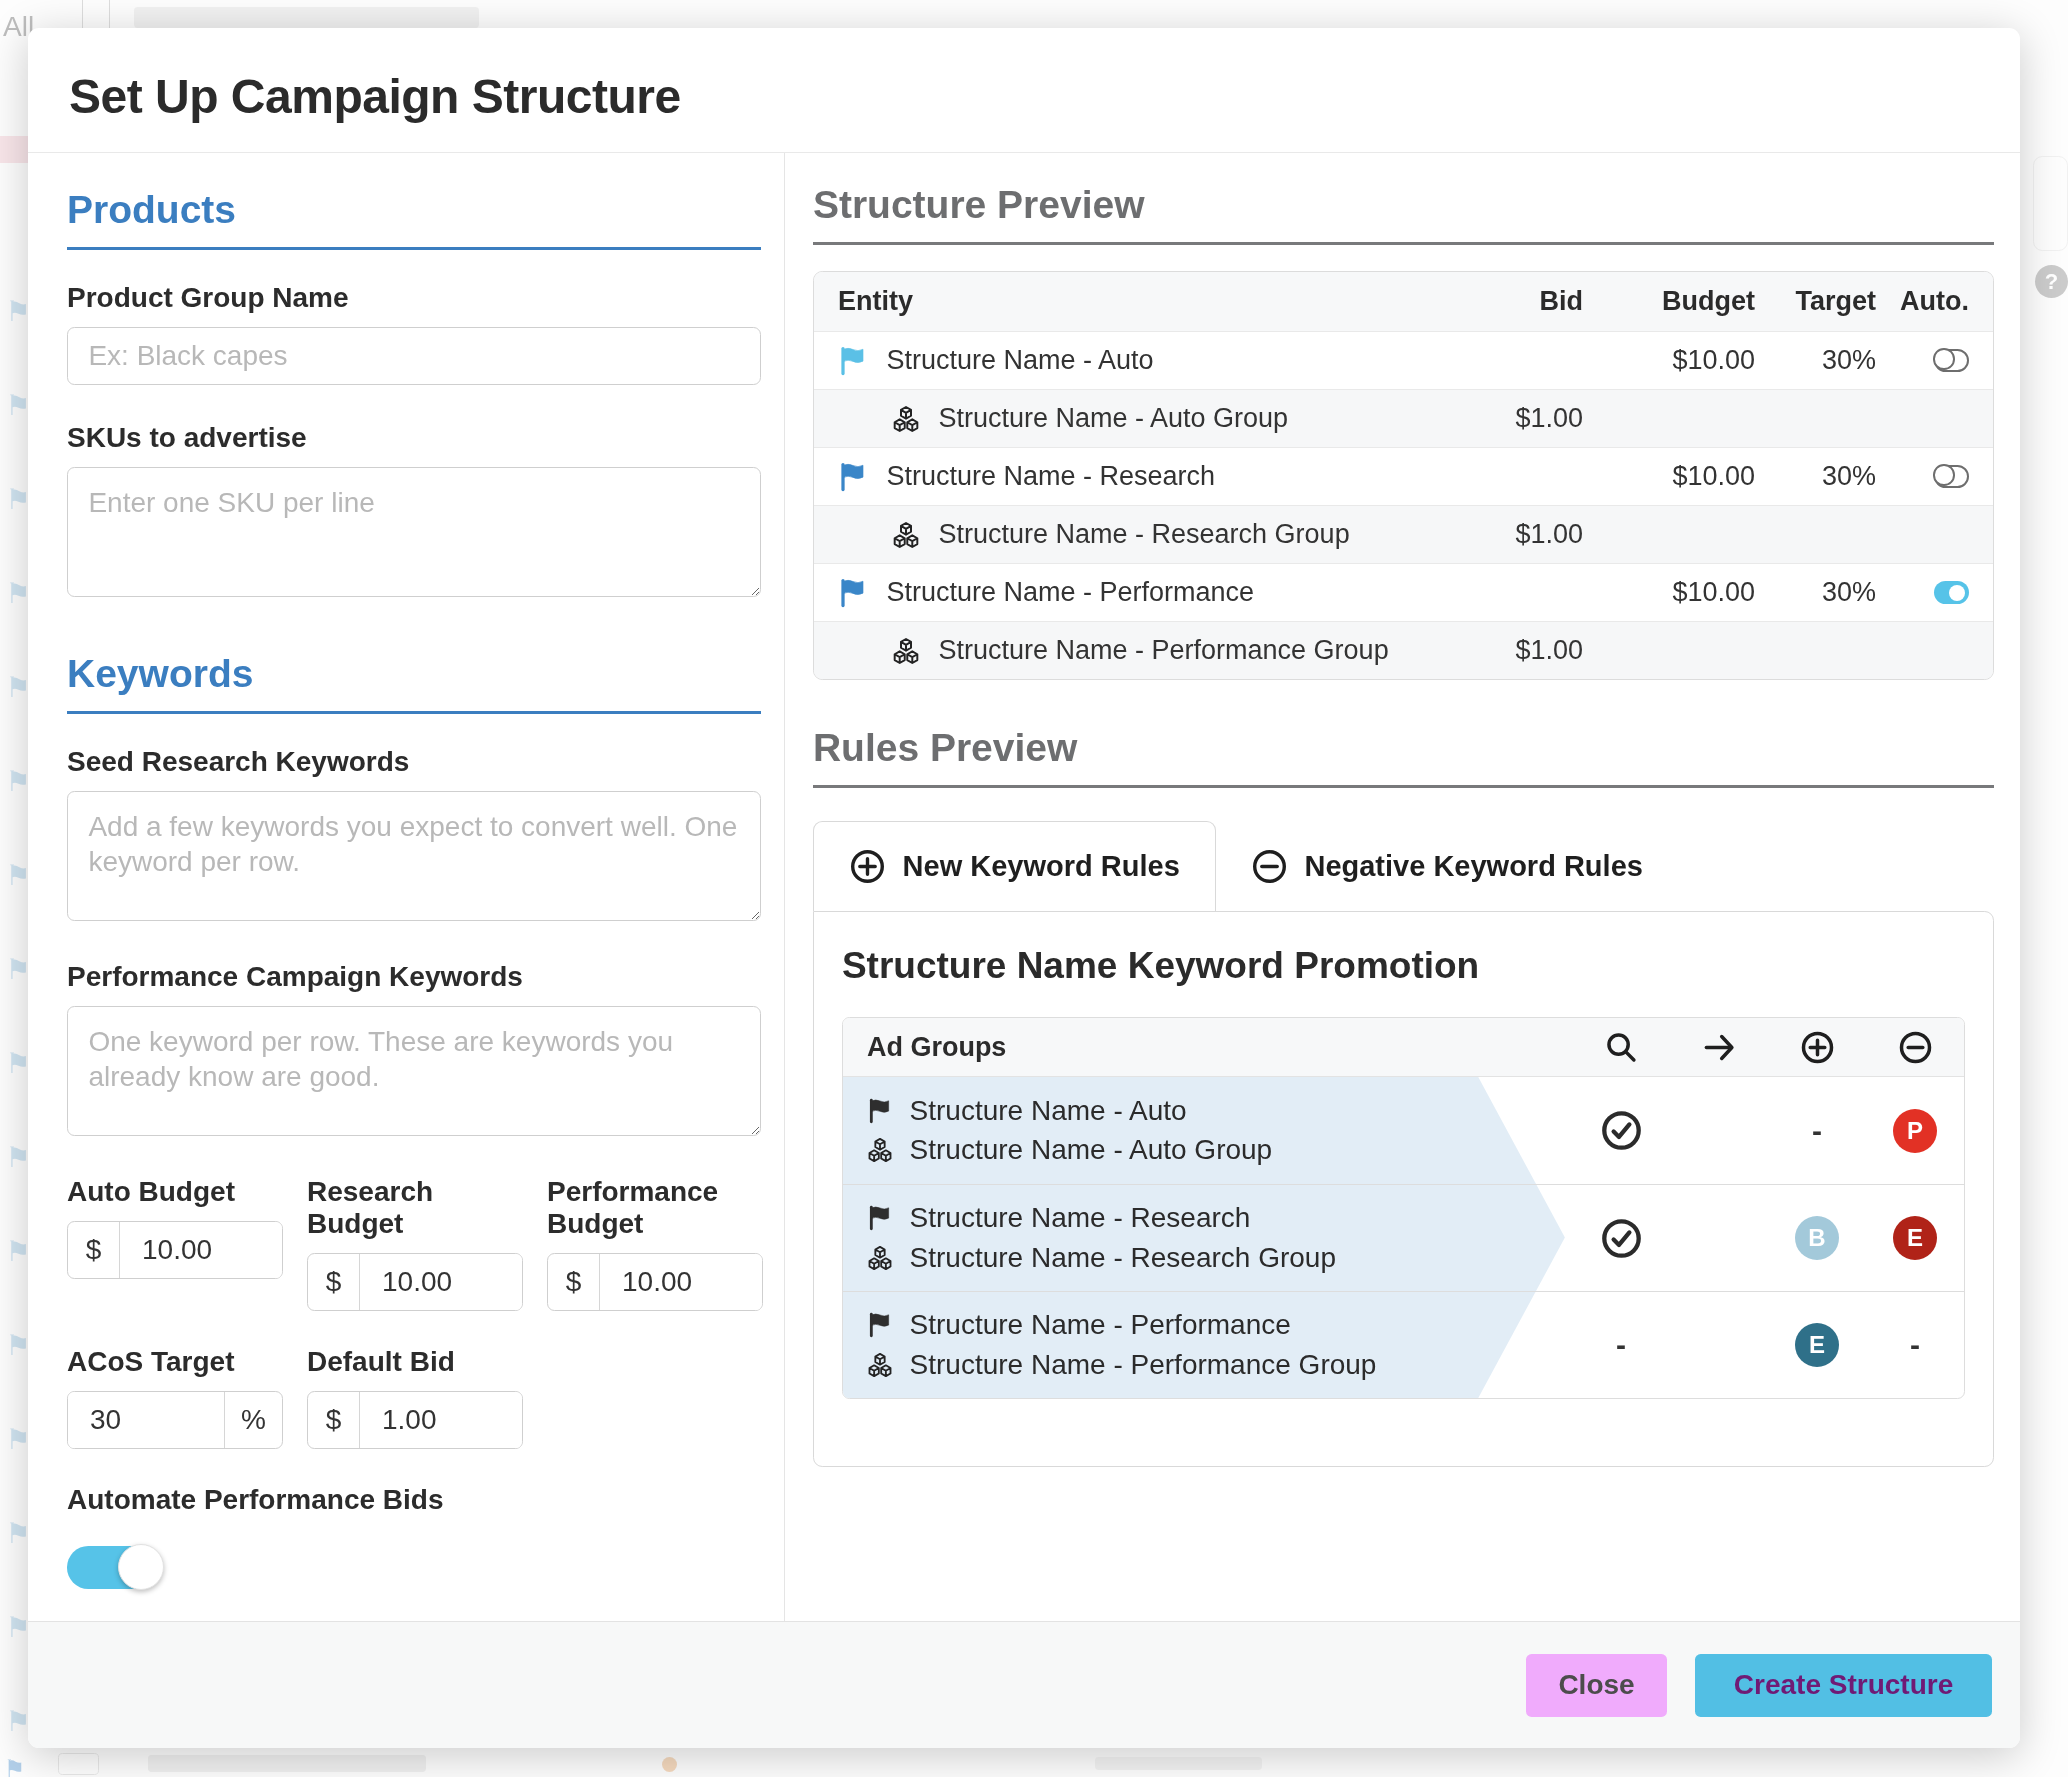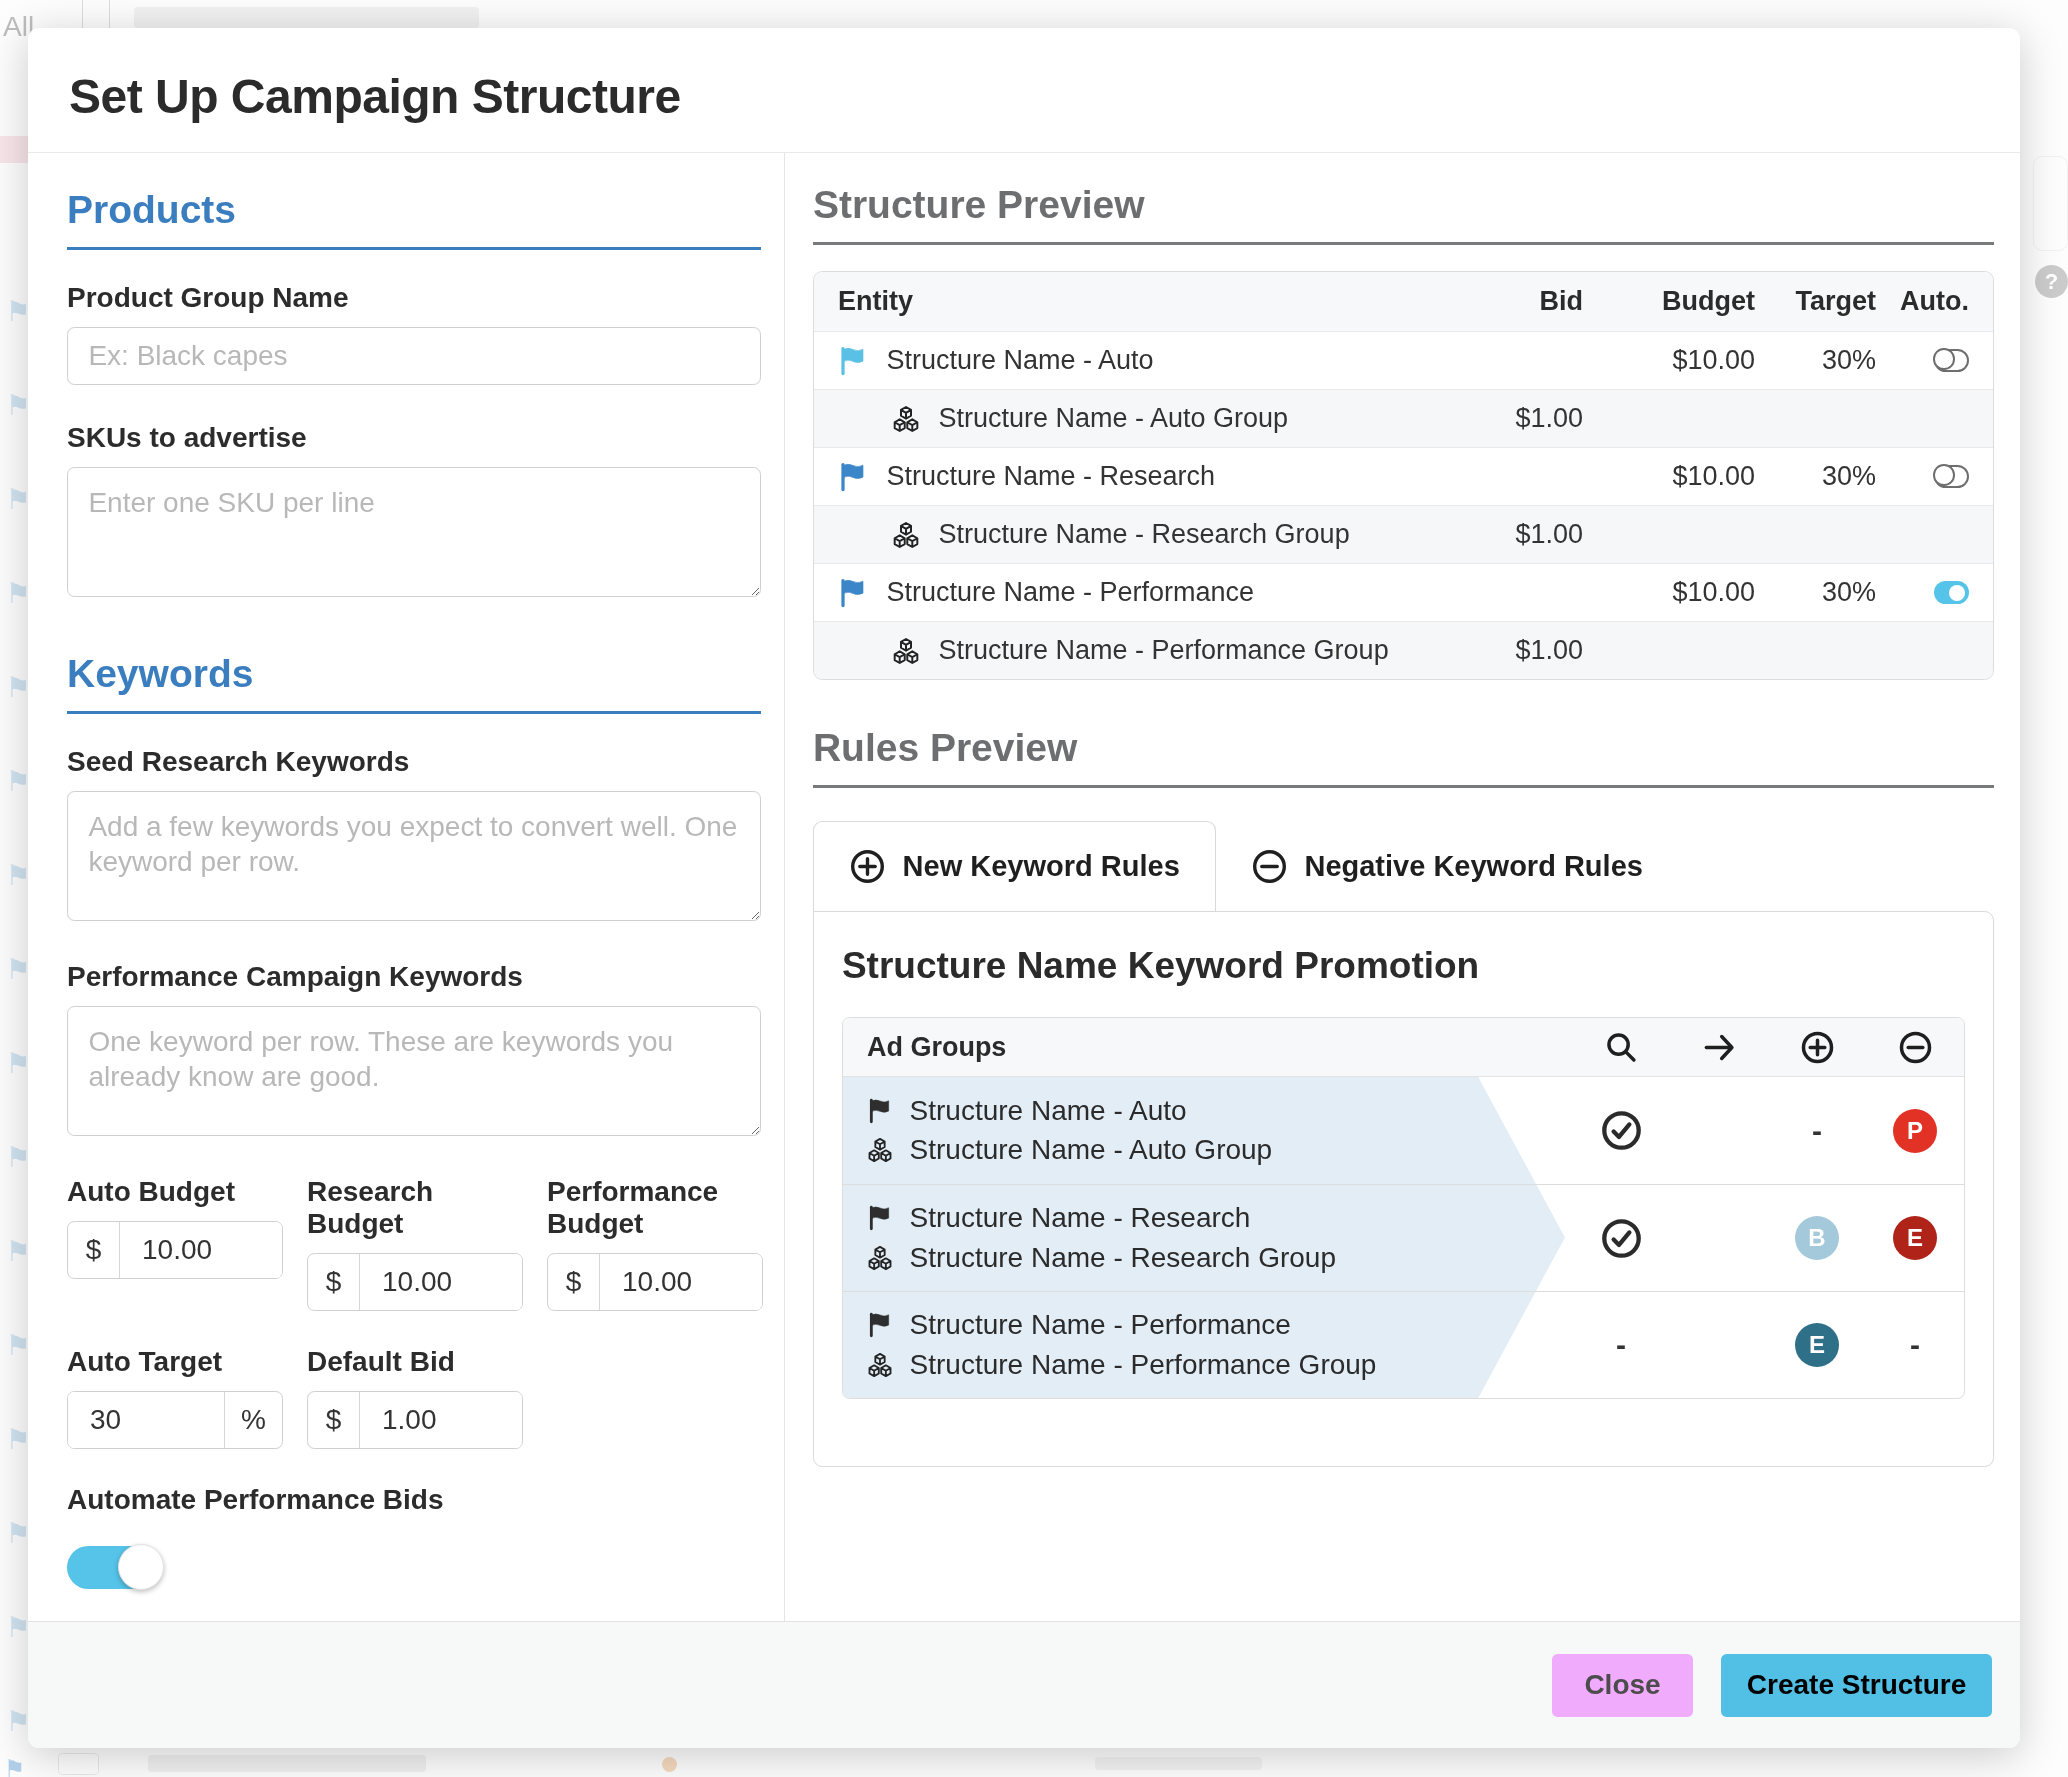--- a/index.html
+++ b/index.html
@@ -330,7 +330,7 @@
 
       <div class="budget-row">
         <div class="budget-field">
-          <label class="field-label">Auto Target</label>
+          <label class="field-label">ACoS Target</label>
           <div class="input-group">
             <input class="group-input" type="text" value="30" style="">
             <span class="affix suffix">%</span>

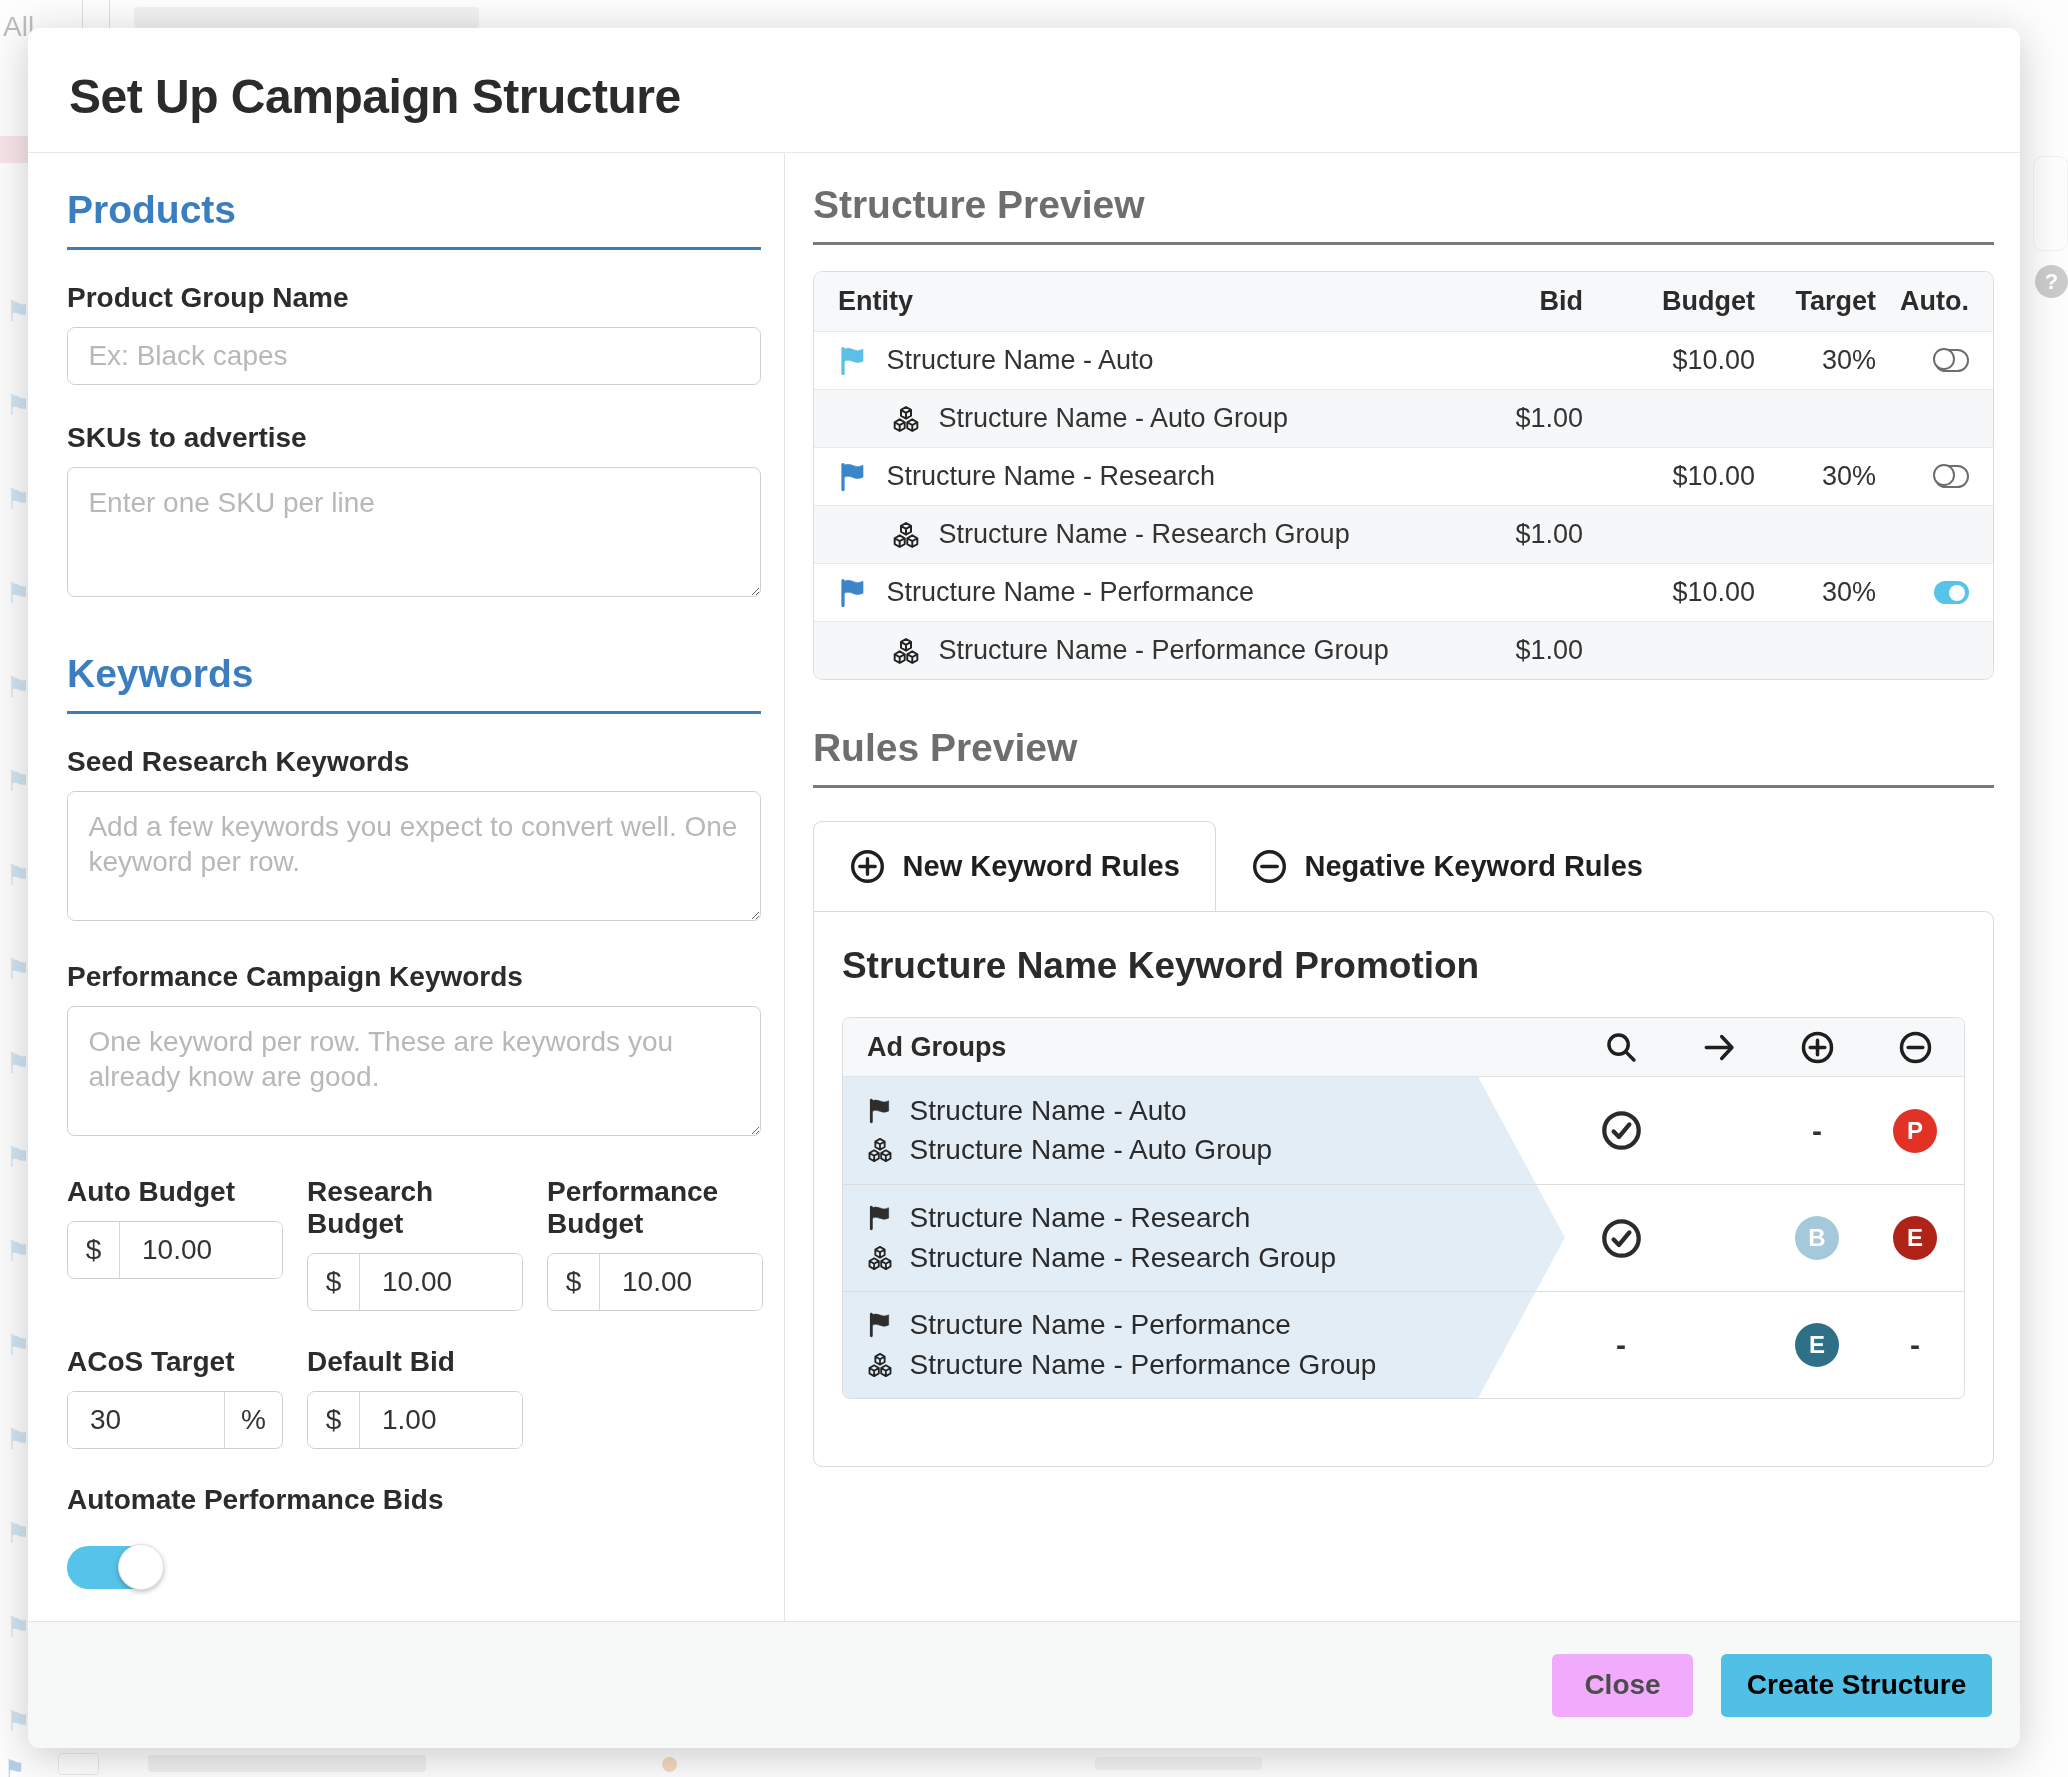--- a/index.html
+++ b/index.html
@@ -197,7 +197,7 @@
   }
   .btn { border:none; border-radius:5.6px; font-family:"Liberation Sans",sans-serif; font-size:28px; font-weight:bold; cursor:pointer; }
   .btn-close { width:141px; height:63px; background:#f0abfc; color:#4c4c4c; }
-  .btn-create { width:271px; height:63px; background:#52bfe4; color:#000000; }
+  .btn-create { width:297px; height:63px; background:#52bfe4; color:#701a75; }
 </style>
 </head>
 <body>

